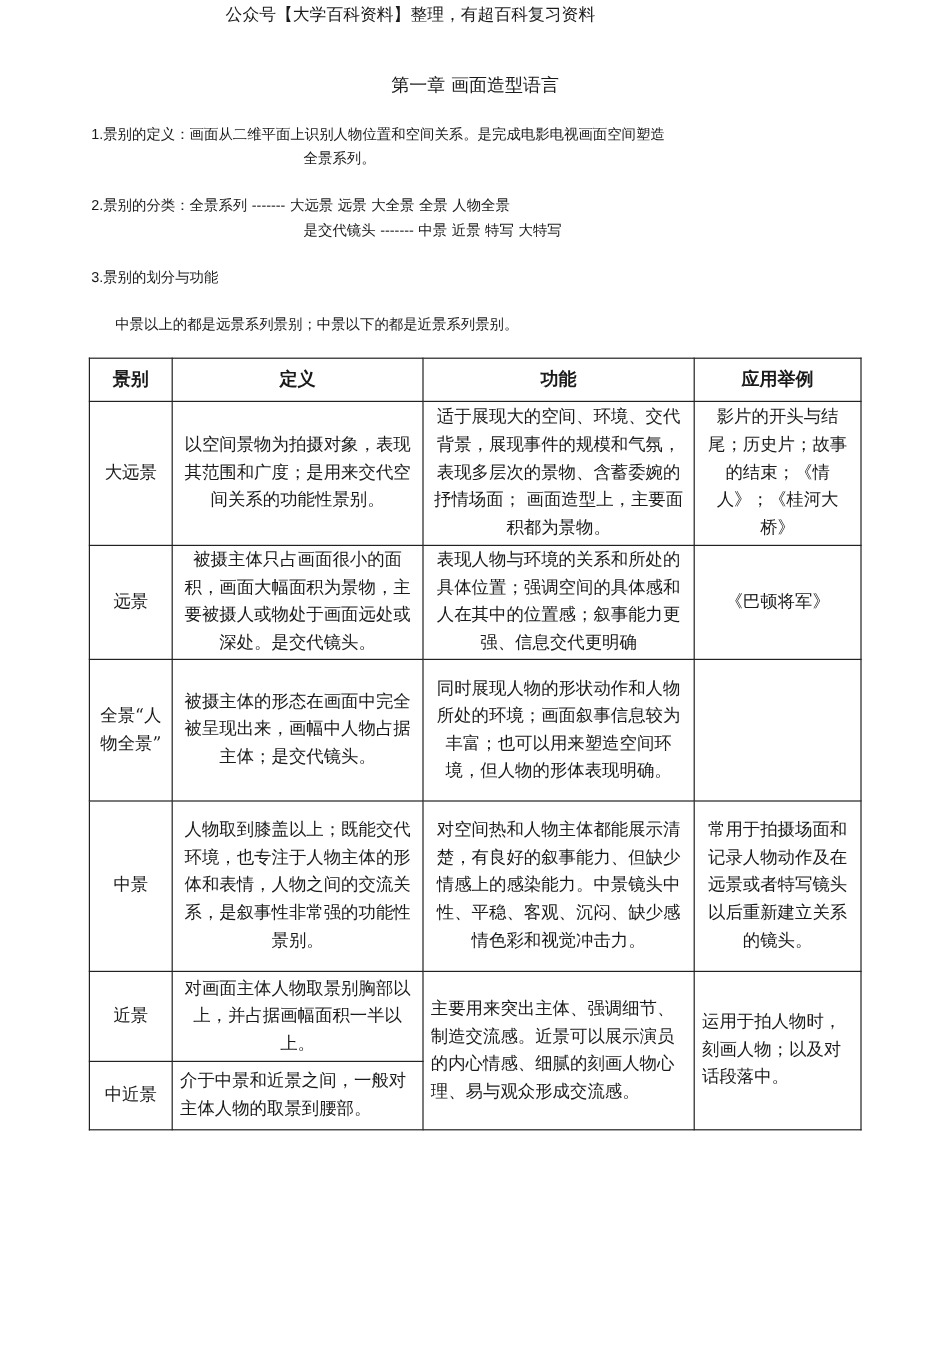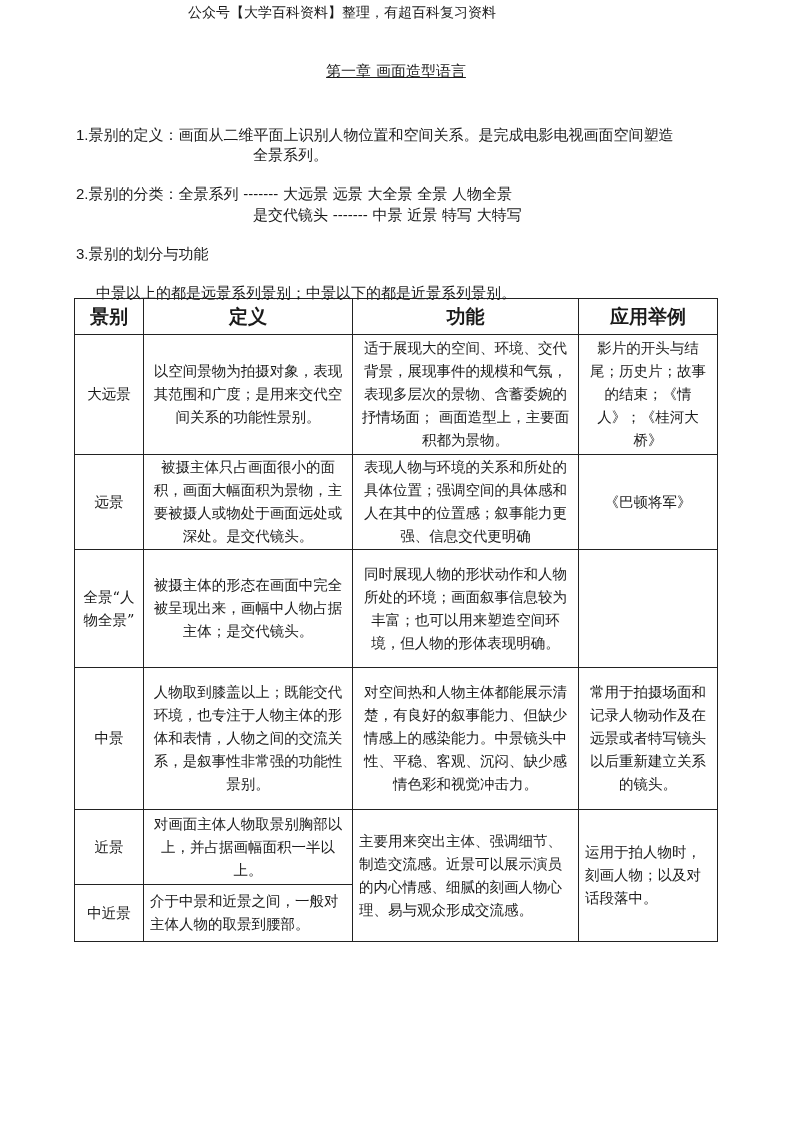--- a/index.html
+++ b/index.html
@@ -14,7 +14,7 @@
   }
   .chapter-title {
     position: absolute; top: 62px; left: 0; width: 792px;
-    text-align: center; font-size: 15px; text-decoration: underline;
+    text-align: center; font-size: 15px;
   }
   .para { position: absolute; font-size: 15px; line-height: 22px; white-space: nowrap; margin-top: 23px; }
   .num { font-family: "Liberation Sans", sans-serif; }

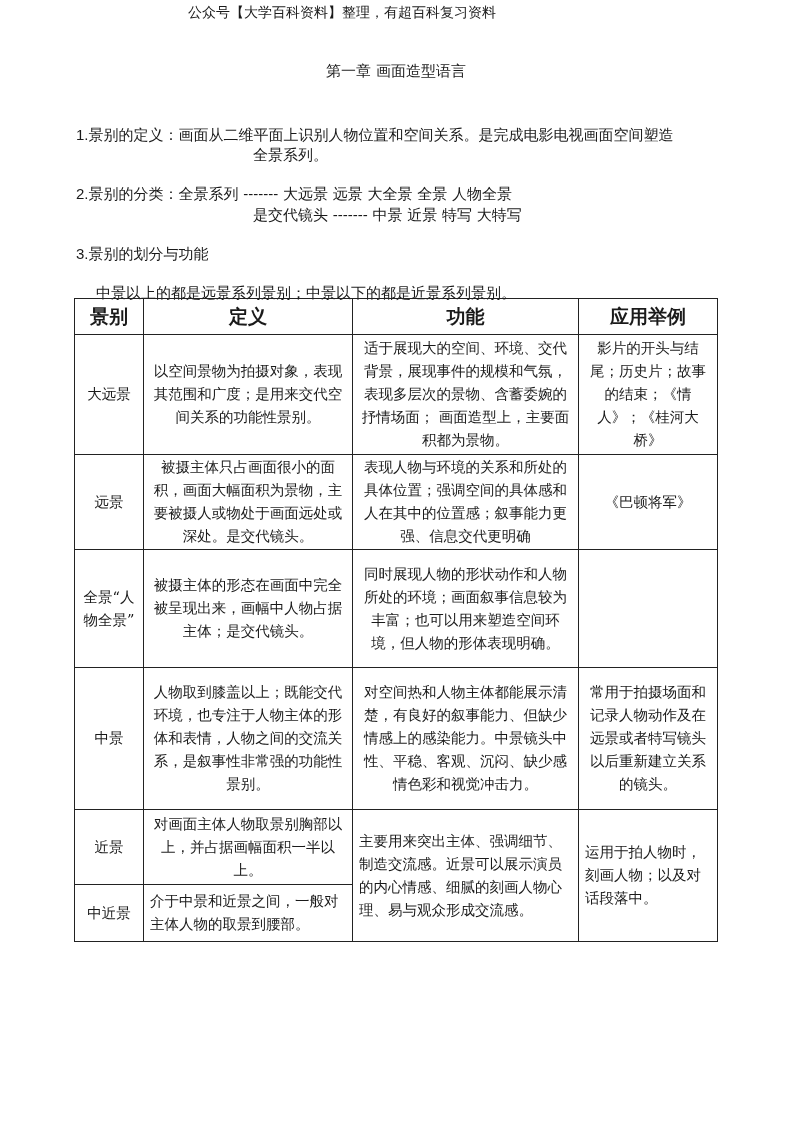--- a/index.html
+++ b/index.html
@@ -16,7 +16,7 @@
     position: absolute; top: 62px; left: 0; width: 792px;
     text-align: center; font-size: 15px;
   }
-  .para { position: absolute; font-size: 15px; line-height: 22px; white-space: nowrap; margin-top: 23px; }
+  .para { position: absolute; font-size: 12px; line-height: 22px; white-space: nowrap; }
   .num { font-family: "Liberation Sans", sans-serif; }
   .dash { font-family: "Liberation Sans", sans-serif; letter-spacing: 0px; }
   table.shot-table {

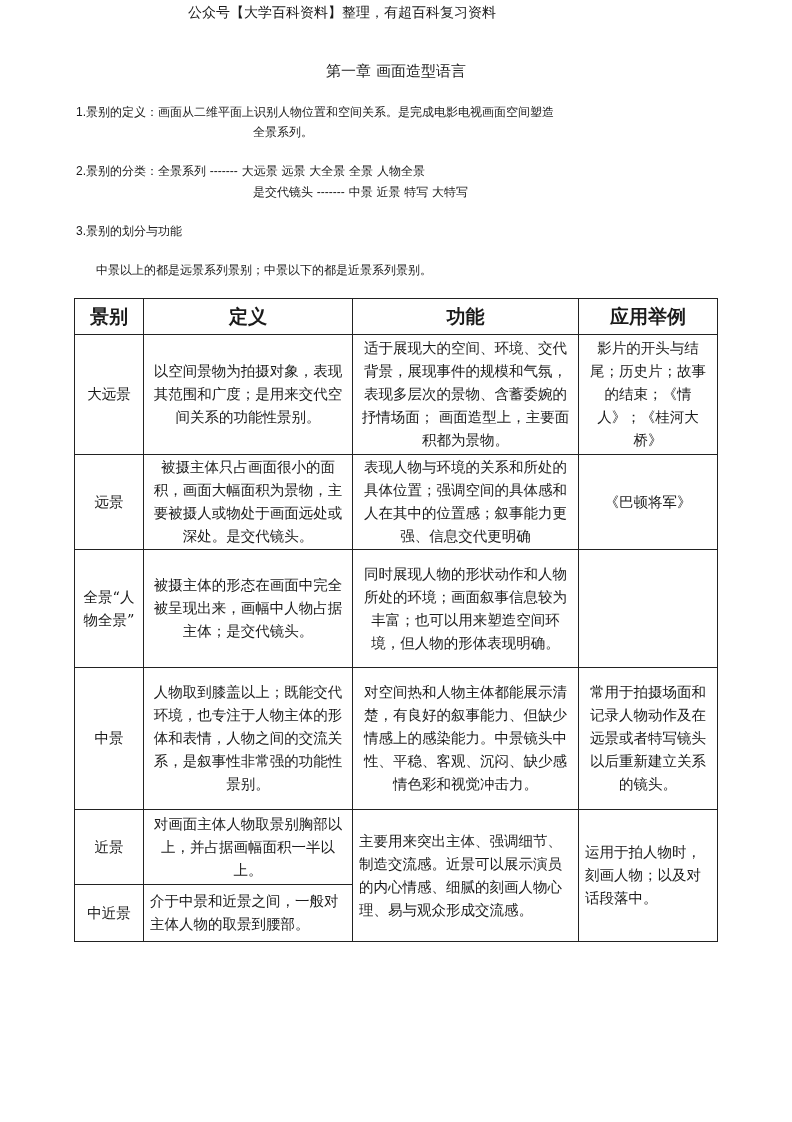--- a/index.html
+++ b/index.html
@@ -29,7 +29,7 @@
   }
   table.shot-table th {
     font-family: "DejaVu Sans", "Liberation Sans", sans-serif;
-    font-weight: bold; font-size: 19px; height: 35px; text-align: center;
+    font-weight: bold; font-size: 15px; height: 35px; text-align: center;
   }
   td.c { text-align: center; }
   td.l { text-align: left; }

